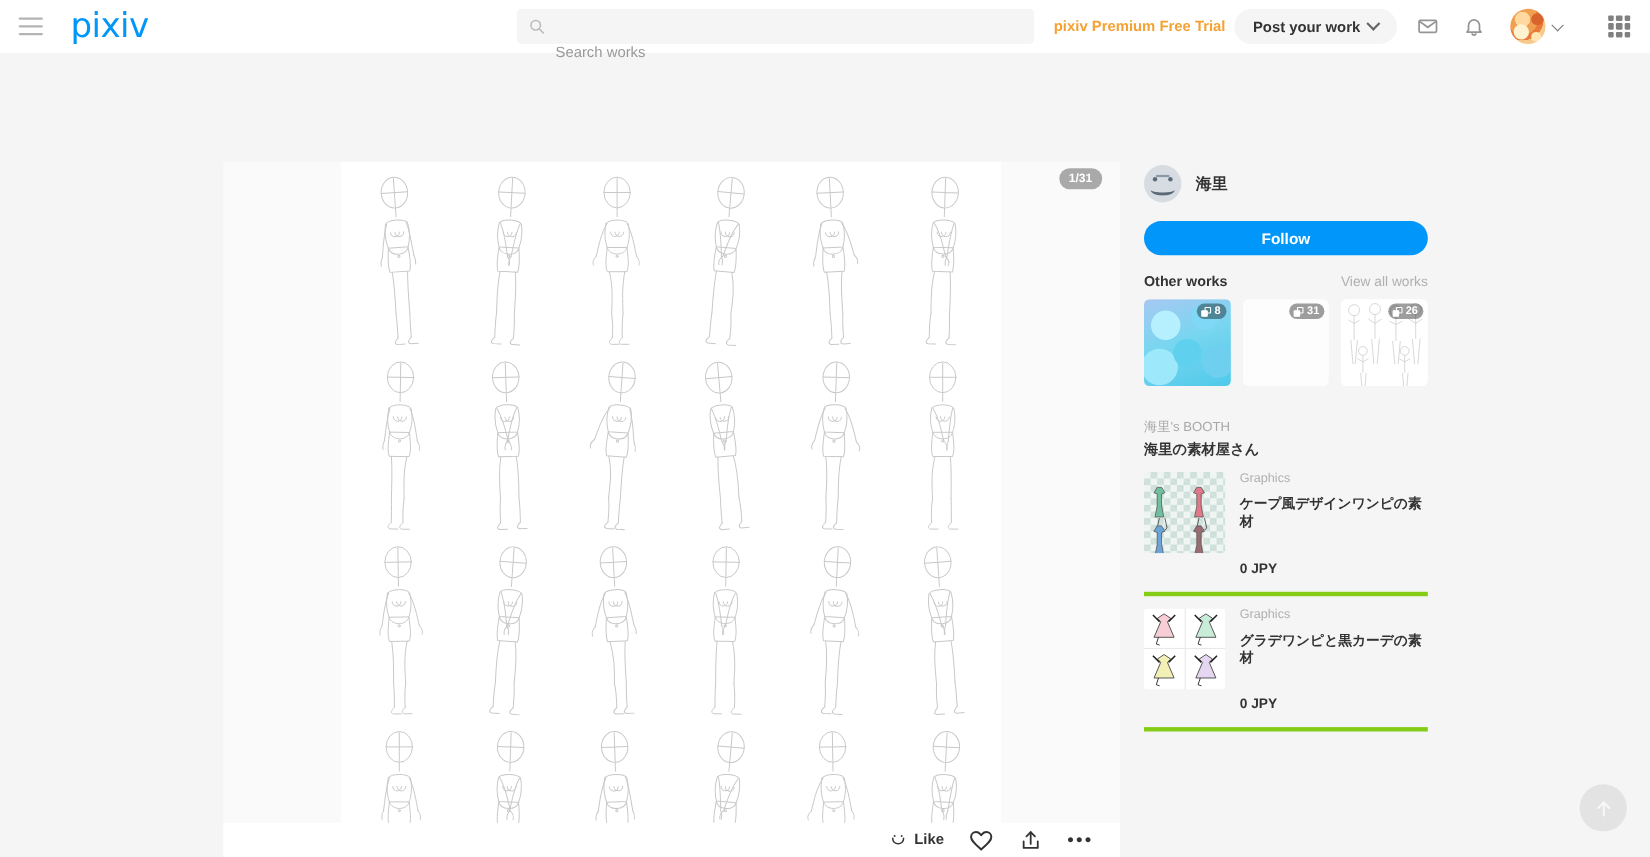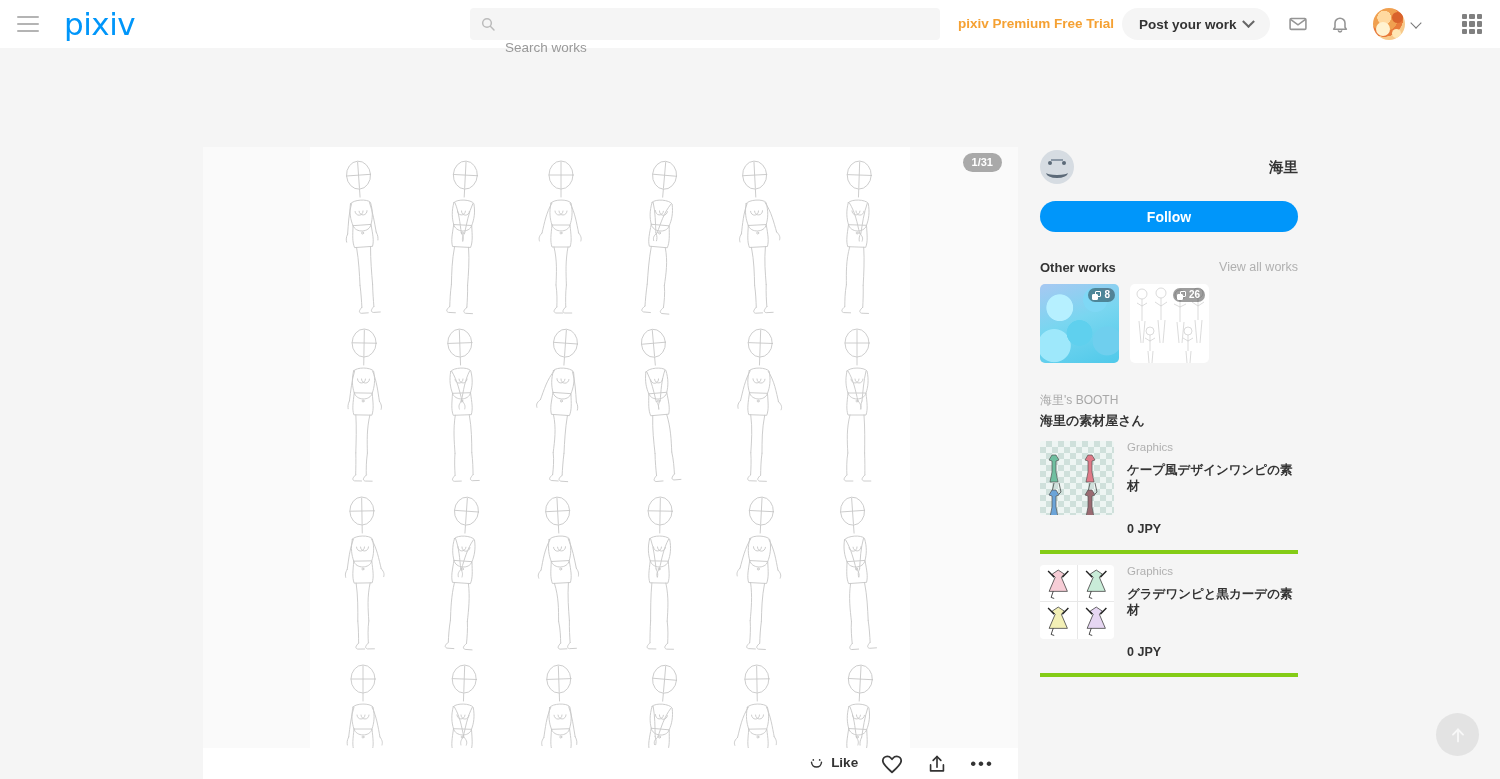--- a/index.html
+++ b/index.html
@@ -162,7 +162,7 @@
   
   .sidebar { position: absolute; left: 1040px; top: 22px; width: 258px; }
 
-  .artist-row { display: flex; align-items: center; gap: 13px; justify-content: space-between; }
+  .artist-row { display: flex; align-items: center; gap: 13px; }
   .artist-avatar {
     width: 34px; height: 34px; border-radius: 50%;
     background: #d6dce2;

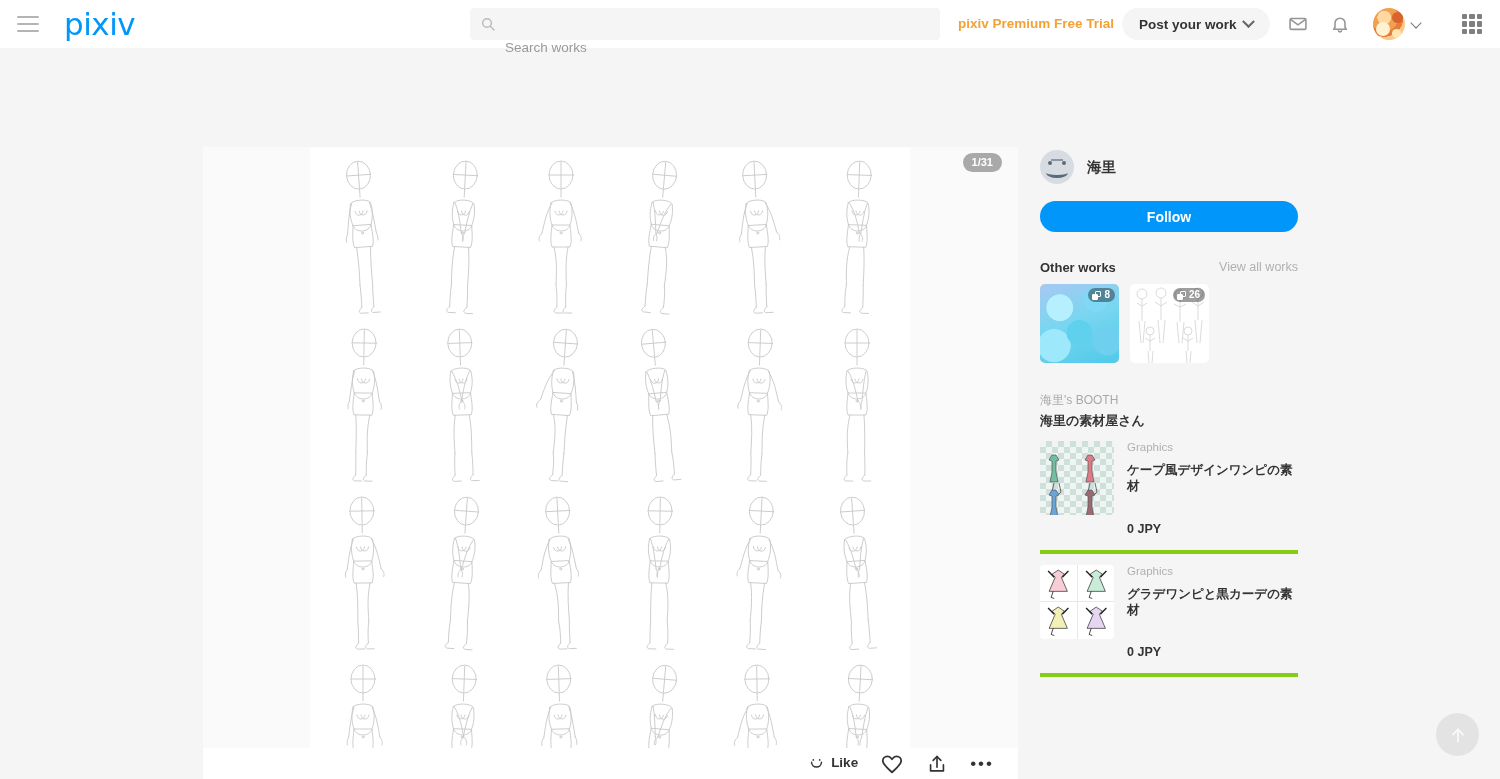--- a/index.html
+++ b/index.html
@@ -192,8 +192,8 @@
   }
 
   .section-head {
-    margin-top: 28px;
-    display: flex; align-items: flex-start; justify-content: space-between; gap: 40px;
+    margin-top: 16px;
+    display: flex; align-items: flex-end; justify-content: space-between; gap: 40px;
   }
   .section-title { font-size: 13px; font-weight: bold; color: #333; }
   .section-link { font-size: 12.5px; color: #b0b0b0; cursor: pointer; }

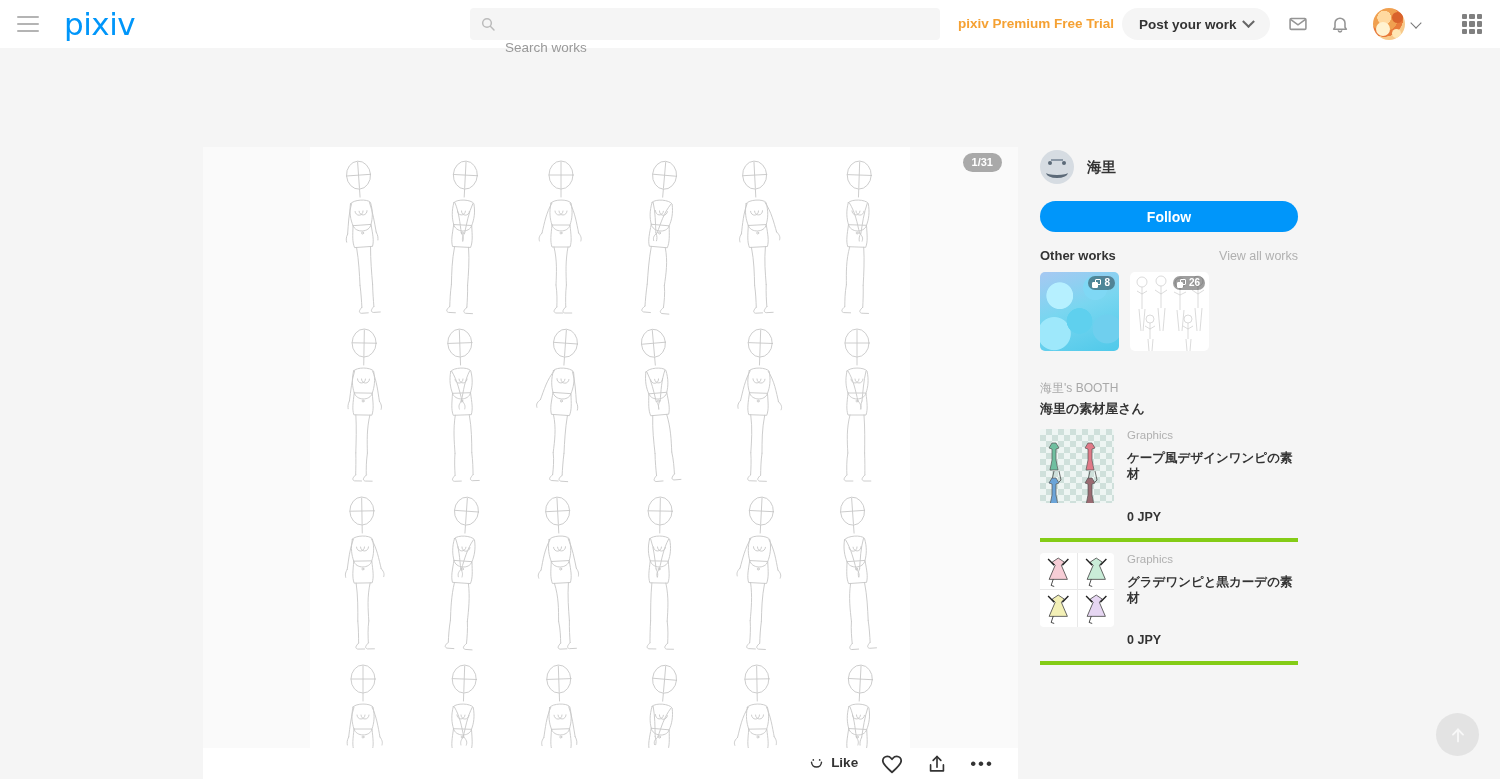--- a/index.html
+++ b/index.html
@@ -947,6 +947,15 @@
               <i></i>
             </span>
           <span>8</span>
+        </div>
+      </div>
+      <div class="thumb thumb-blank">
+        <div class="pagebadge">
+          <span class="sheets">
+              <i></i>
+              <i></i>
+            </span>
+          <span>31</span>
         </div>
       </div>
       <div class="thumb thumb-lines">

